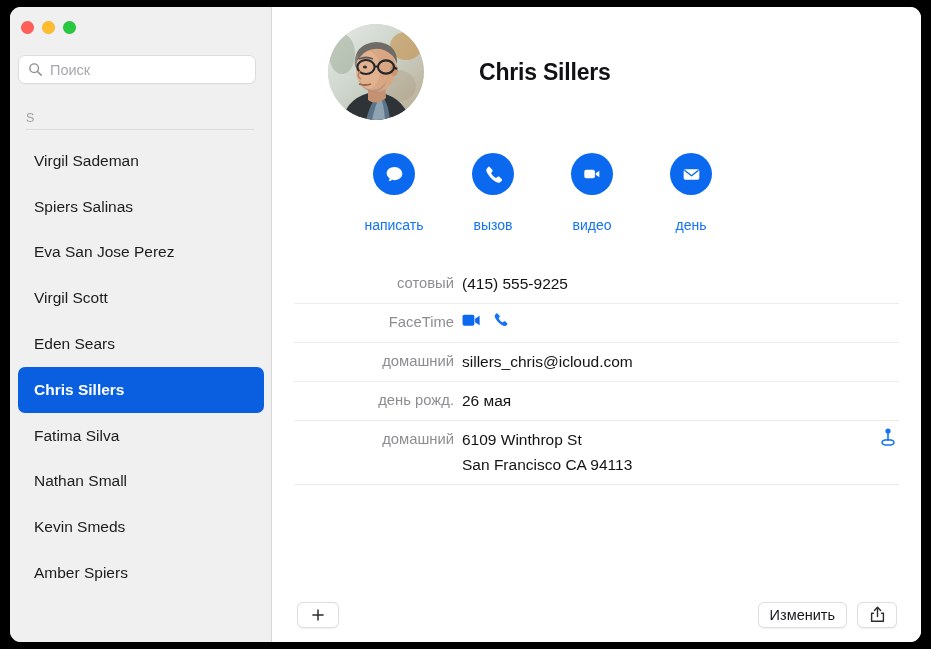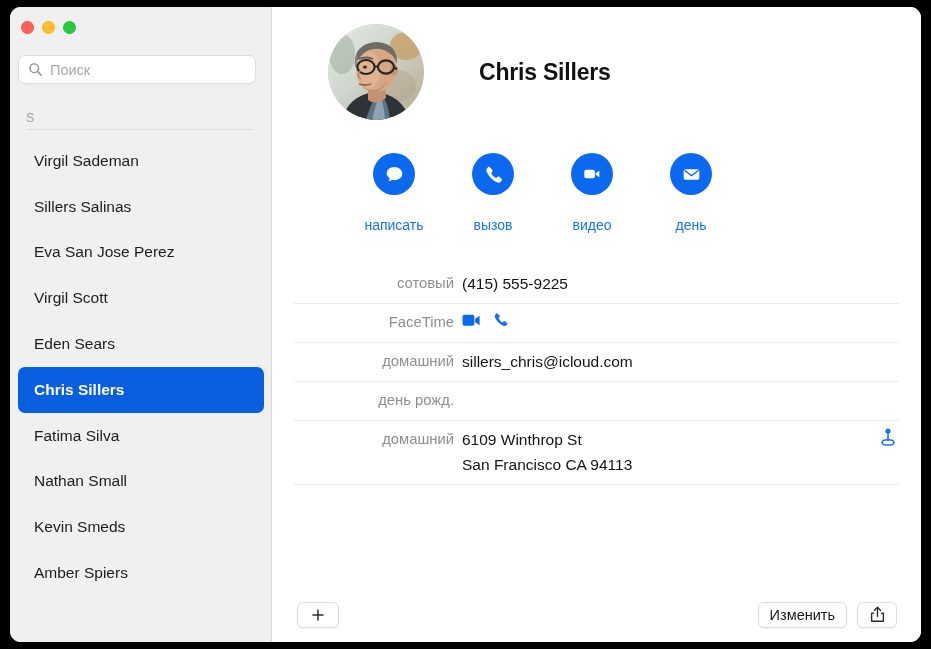--- a/index.html
+++ b/index.html
@@ -297,7 +297,7 @@
 
     <div id="contact-list">
         <div class="contact-row">Virgil Sademan</div>
-        <div class="contact-row">Sillers Salinas</div>
+        <div class="contact-row">Spiers Salinas</div>
         <div class="contact-row">Eva San Jose Perez</div>
         <div class="contact-row">Virgil Scott</div>
         <div class="contact-row">Eden Sears</div>

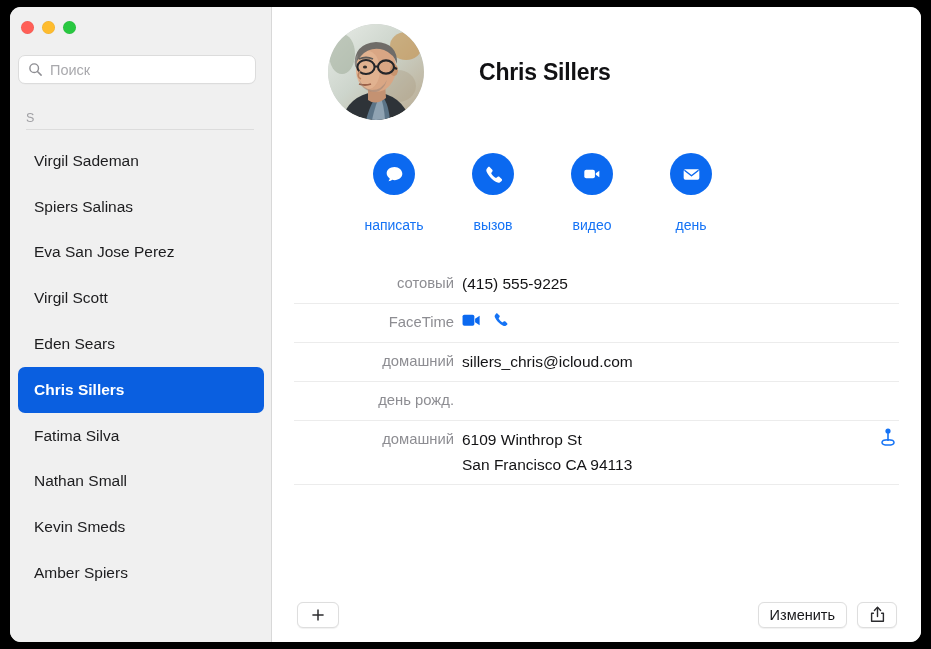--- a/index.html
+++ b/index.html
@@ -427,6 +427,7 @@
         </div>
         <div class="field-row">
           <div class="field-label">день рожд.</div>
+          <div class="field-value">26 мая</div>
         </div>
         <div class="field-row">
           <div class="field-label">домашний</div>

